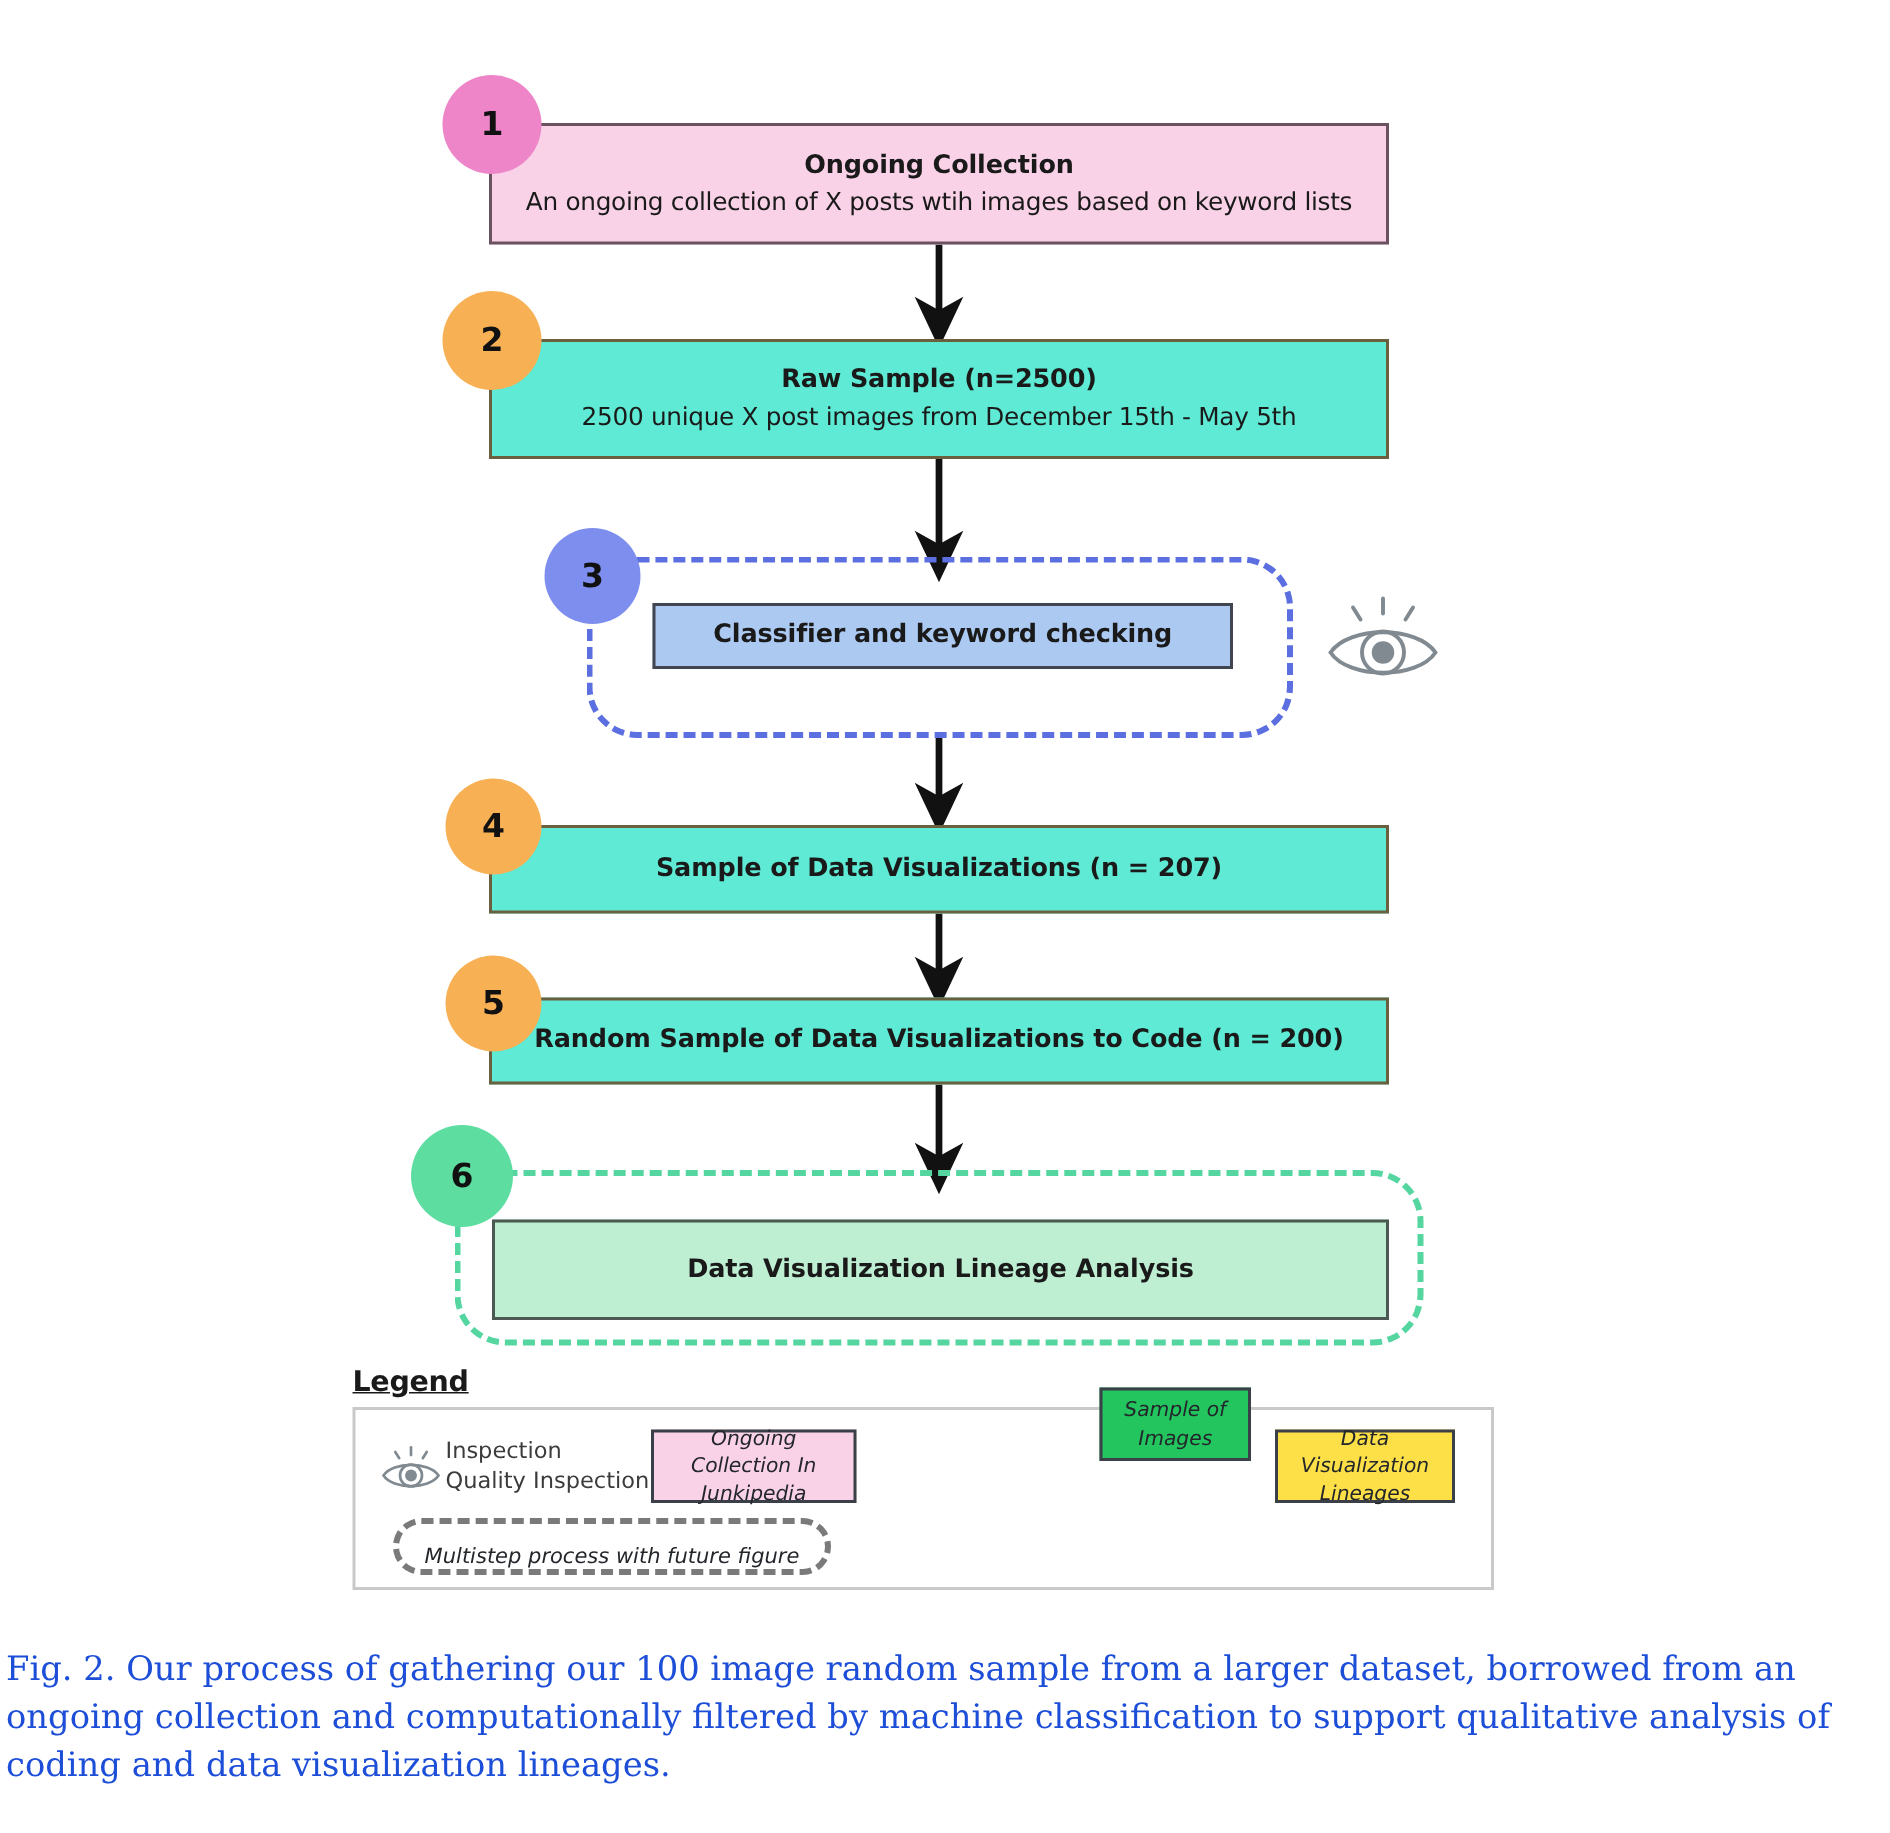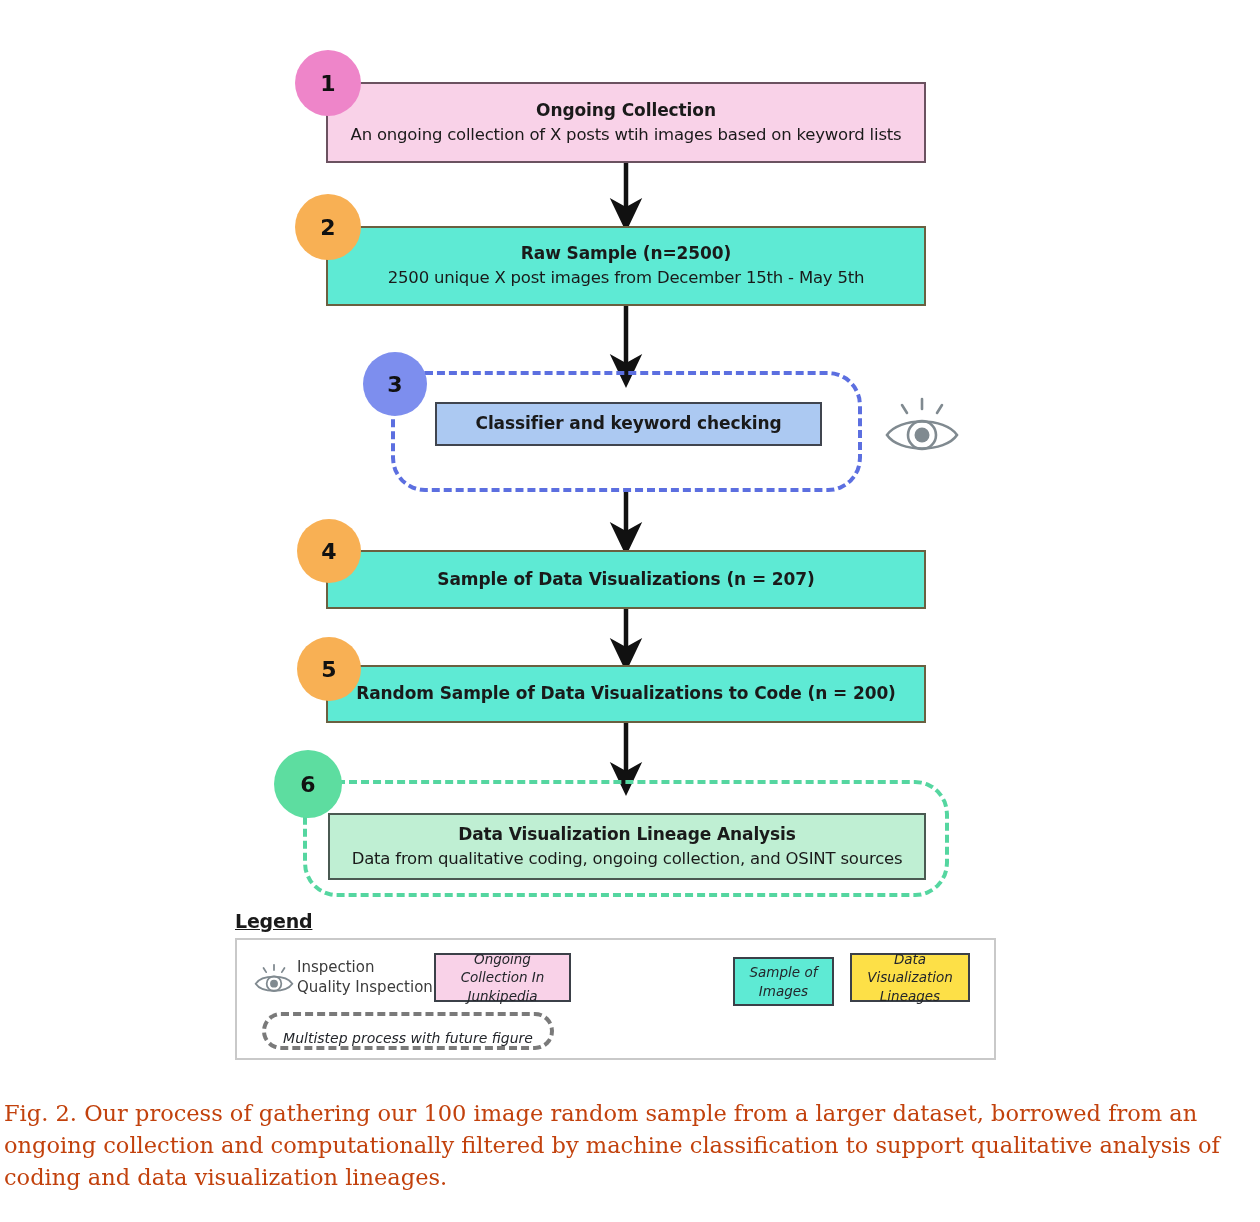--- a/index.html
+++ b/index.html
@@ -228,7 +228,6 @@
   <div class="dashwrap dash-green" style="left:303px;top:780px;width:646px;height:117px;"></div>
   <div class="flowbox box-green" style="left:328px;top:813px;width:598px;height:67px;">
     <div class="bt">Data Visualization Lineage Analysis</div>
-    <div class="bs">Data from qualitative coding, ongoing collection, and OSINT sources</div>
   </div>
   <div class="circle" style="left:274px;top:750px;width:68px;height:68px;background:#5DDDA0;">
     <span>6</span>

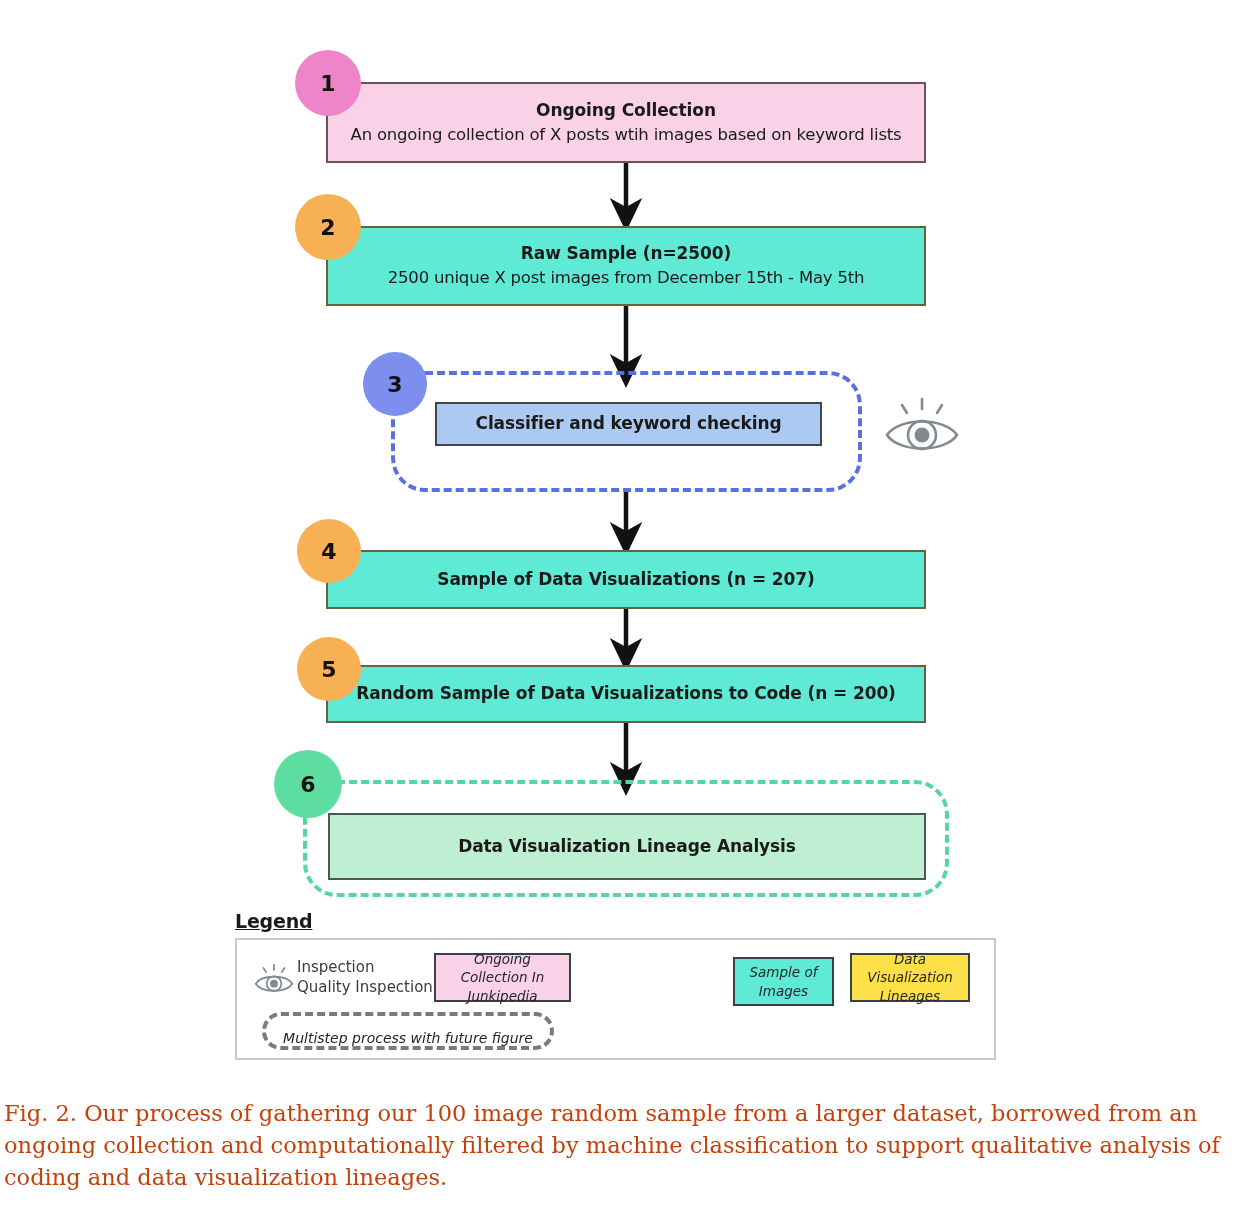--- a/index.html
+++ b/index.html
@@ -255,7 +255,7 @@
   <div class="legend-swatch" style="left:434px;top:953px;background:#F9D2E8;width:137px;height:49px;">
     <span>Ongoing Collection In Junkipedia</span>
   </div>
-  <div class="legend-swatch" style="left:733px;top:957px;background:#5eead4;width:101px;height:49px;">
+  <div class="legend-swatch" style="left:733px;top:925px;background:#22c55e;width:101px;height:49px;">
     <span>Sample of Images</span>
   </div>
   <div class="legend-swatch" style="left:850px;top:953px;background:#fde047;width:120px;height:49px;">

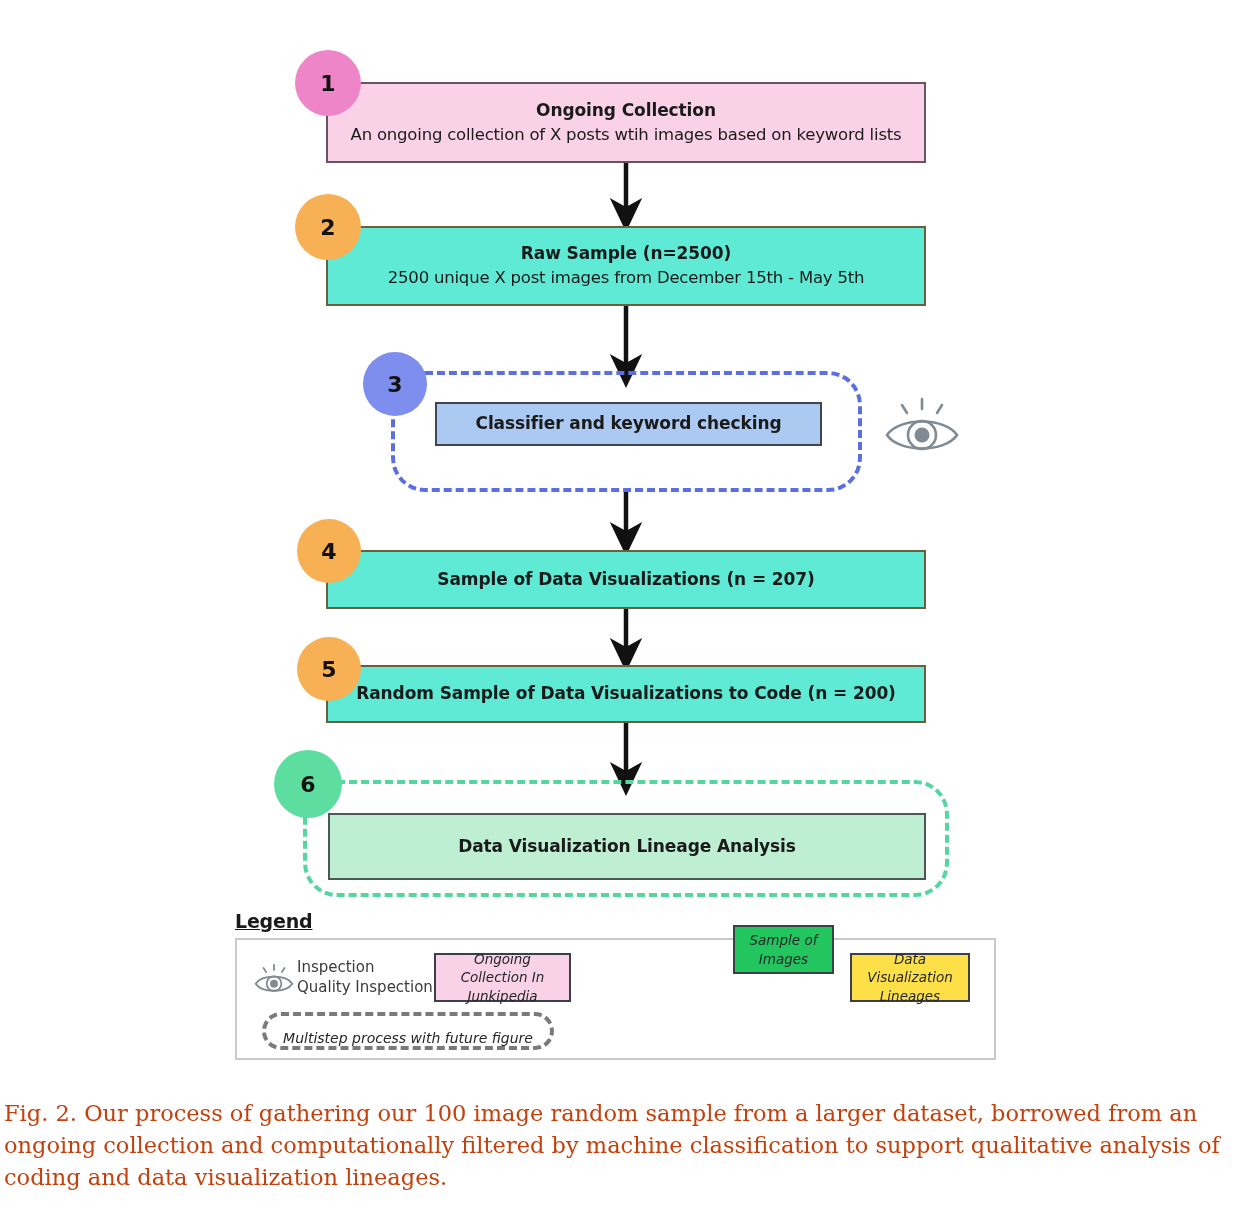--- a/index.html
+++ b/index.html
@@ -149,7 +149,7 @@
     font-family: "DejaVu Serif", "Liberation Serif", serif;
     font-size: 22.5px;
     line-height: 1.42;
-    color: #c2410c;
+    color: #1d4ed8;
     text-align: left;
   }
 </style>

